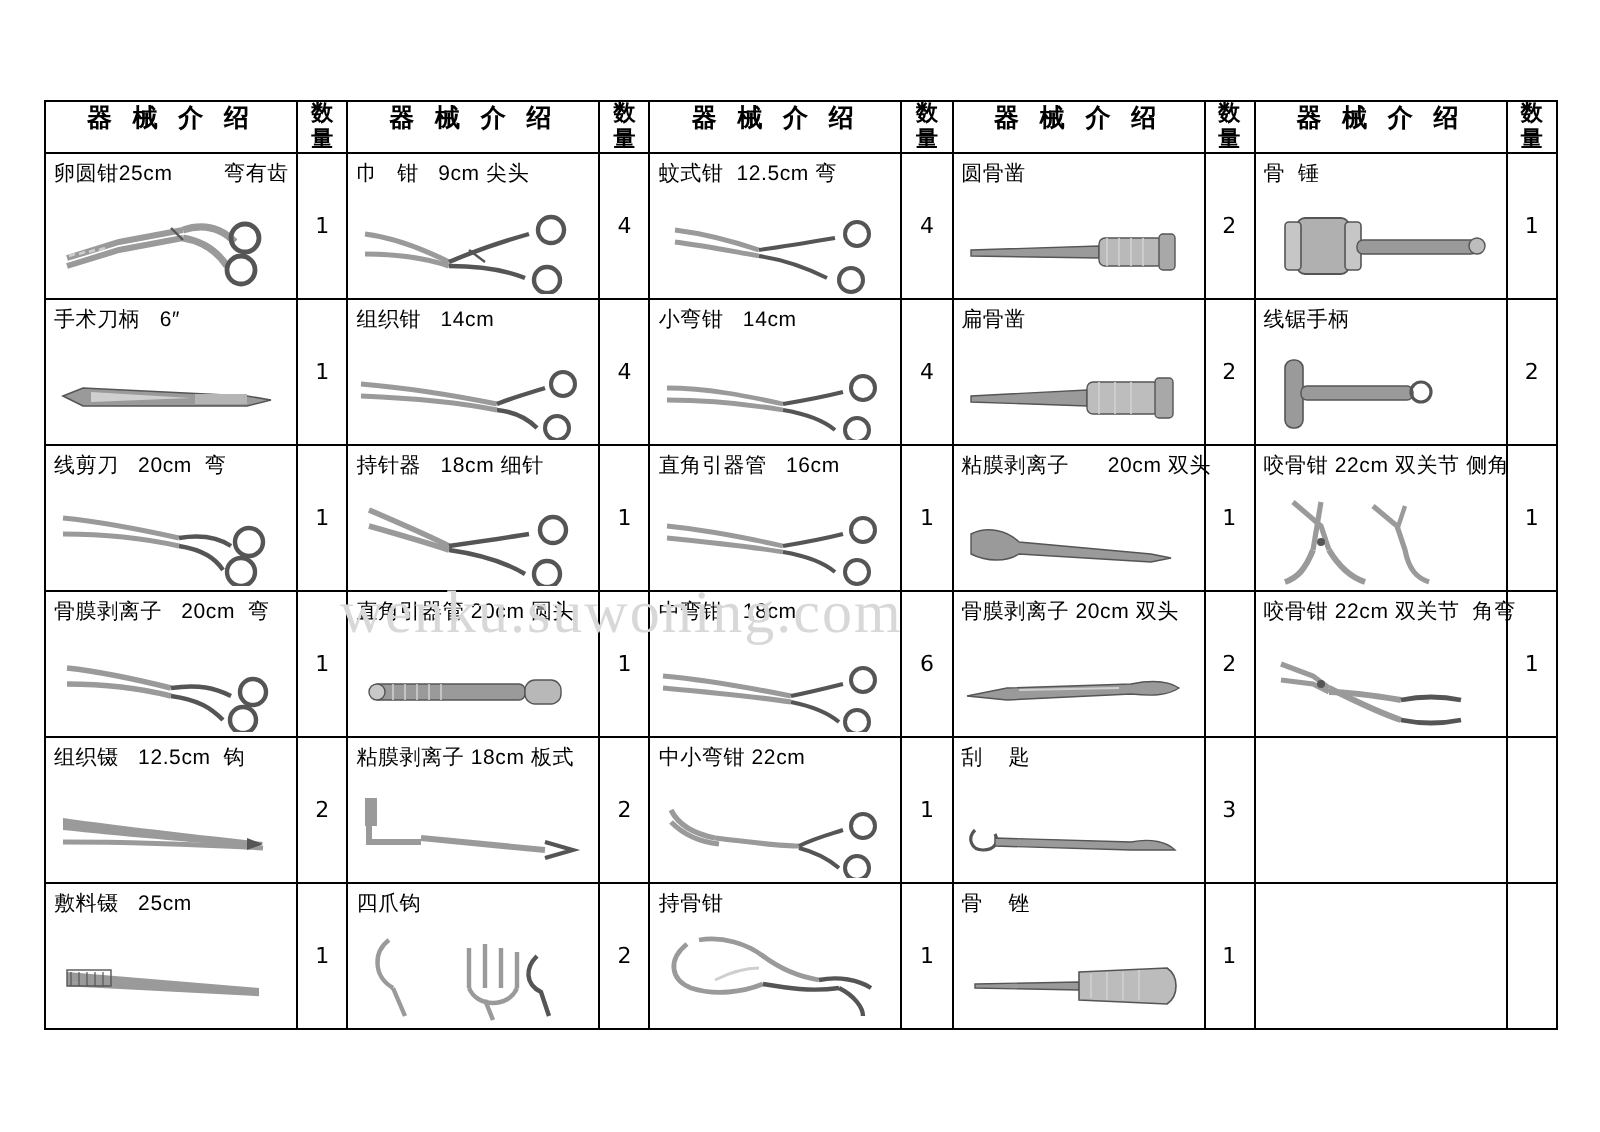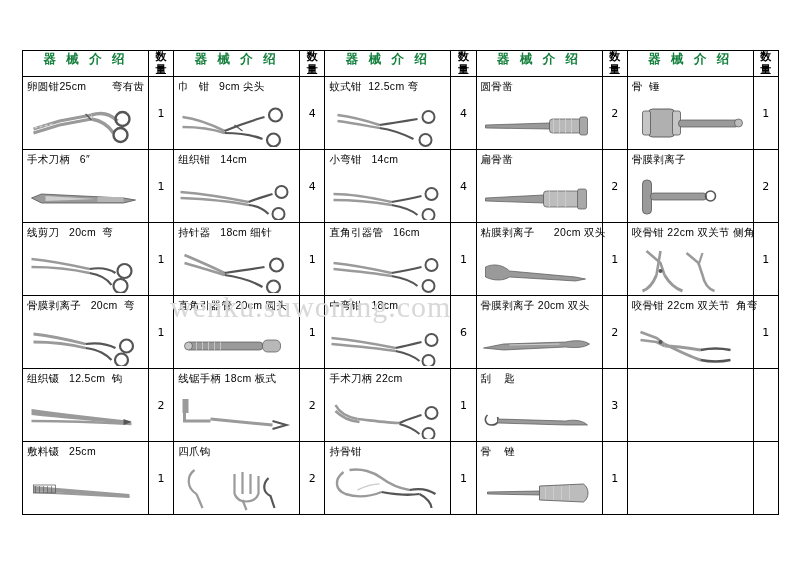--- a/index.html
+++ b/index.html
@@ -36,7 +36,7 @@
     font-size: 12.5px;
     letter-spacing: 3px;
     padding: 6px 0 7px 0;
-    color: #15803d;
+    color: #000000;
     font-family: "DejaVu Sans", sans-serif;
   }
   .hdr-qty {

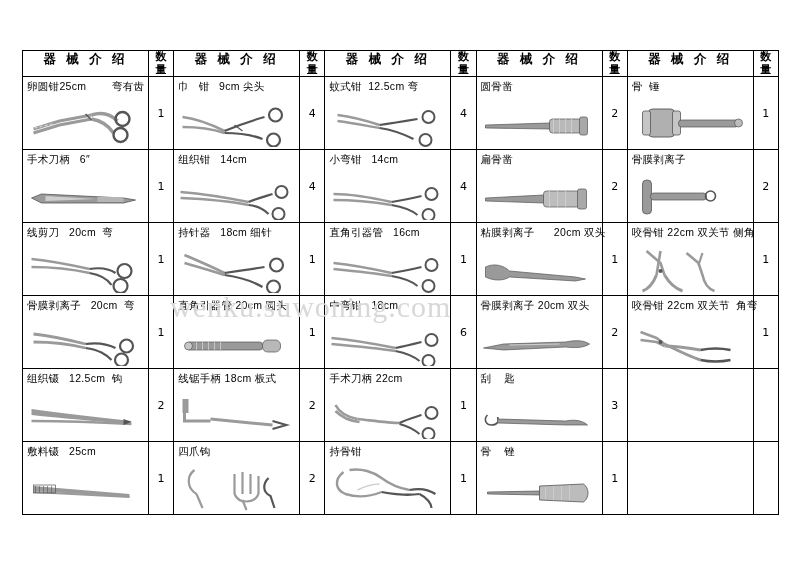--- a/index.html
+++ b/index.html
@@ -304,7 +304,7 @@
             <div class="qty-val">2</div>
           </td>
           <td class="cell-name">
-            <div class="cell-label">骨膜剥离子</div>
+            <div class="cell-label">线锯手柄</div>
             <div class="art">
               <svg viewBox="0 0 120 48" preserveAspectRatio="xMidYMid meet">
                 <g>

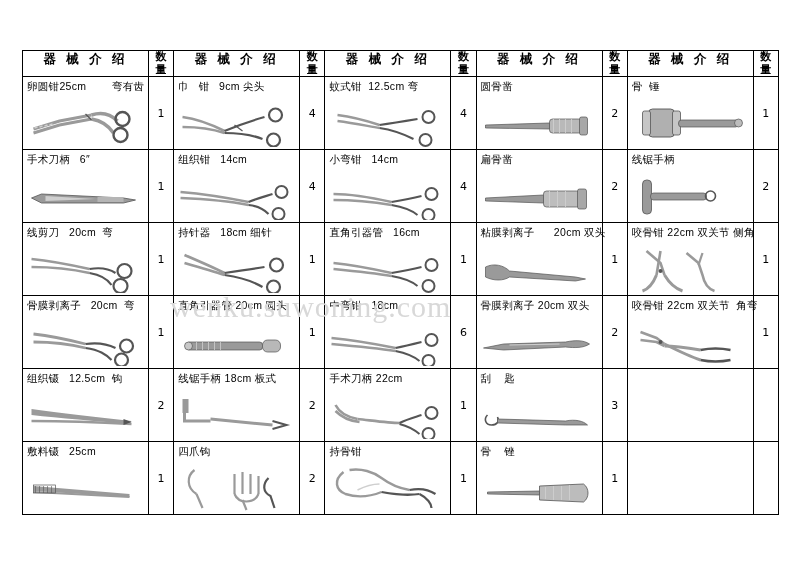--- a/index.html
+++ b/index.html
@@ -511,7 +511,7 @@
             <div class="qty-val">2</div>
           </td>
           <td class="cell-name">
-            <div class="cell-label">线锯手柄 18cm 板式</div>
+            <div class="cell-label">粘膜剥离子 18cm 板式</div>
             <div class="art">
               <svg viewBox="0 0 120 48" preserveAspectRatio="xMidYMid meet">
                 <g fill="none" stroke="#9a9a9a" stroke-width="3">

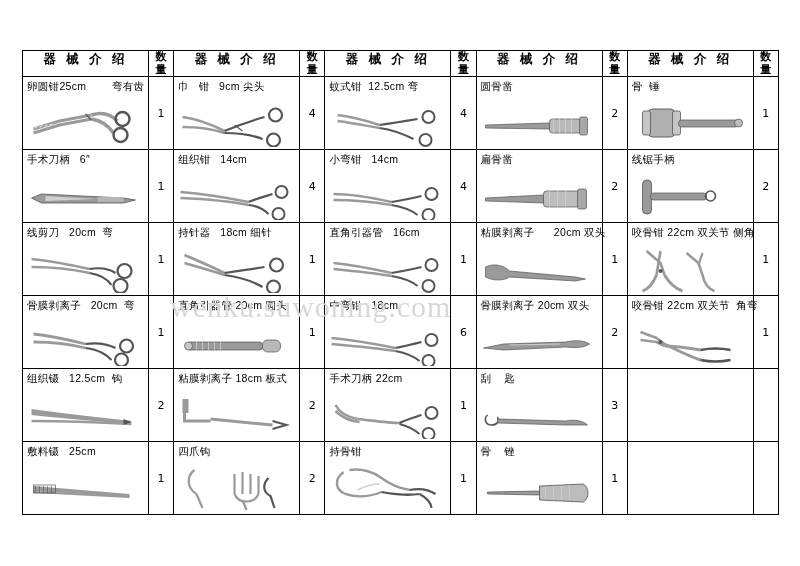--- a/index.html
+++ b/index.html
@@ -527,7 +527,7 @@
             <div class="qty-val">2</div>
           </td>
           <td class="cell-name">
-            <div class="cell-label">手术刀柄 22cm</div>
+            <div class="cell-label">中小弯钳 22cm</div>
             <div class="art">
               <svg viewBox="0 0 120 48" preserveAspectRatio="xMidYMid meet">
                 <g fill="none" stroke="#9a9a9a" stroke-width="2.6">

